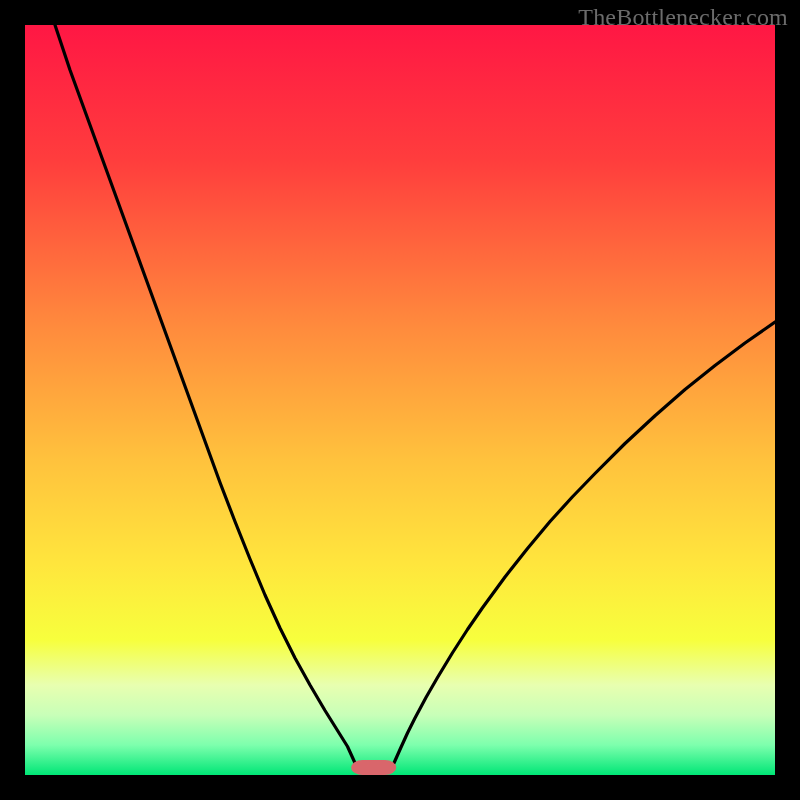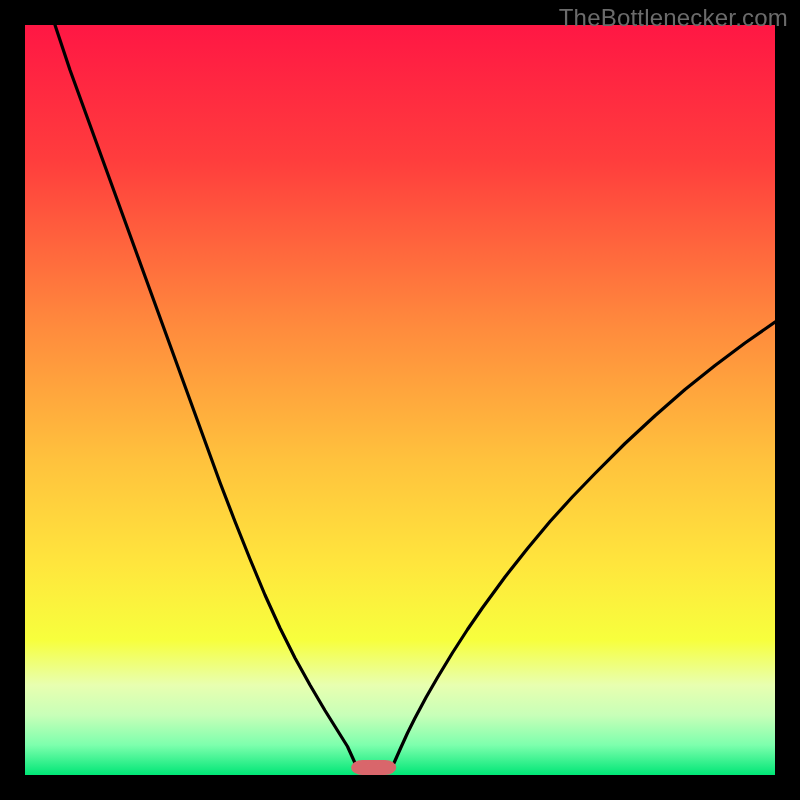--- a/index.html
+++ b/index.html
@@ -15,6 +15,7 @@
     height: 800px;
     background: #000;
     position: relative;
+    font-family: Liberation Serif, serif;
   }
   .plot-area {
     position: absolute;

